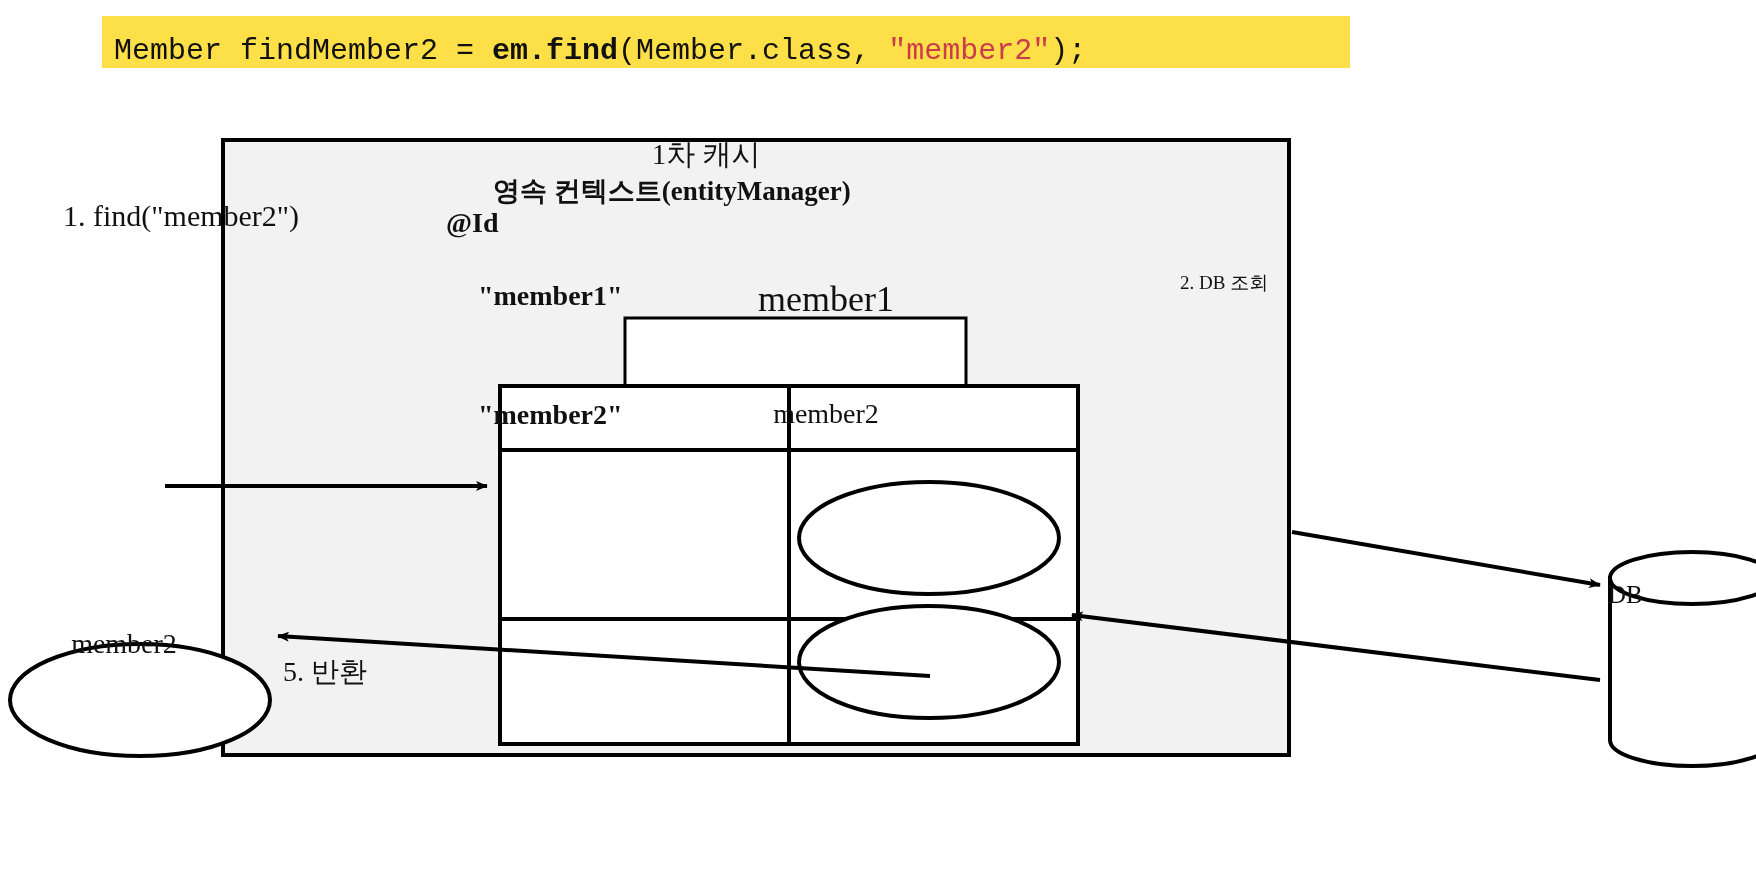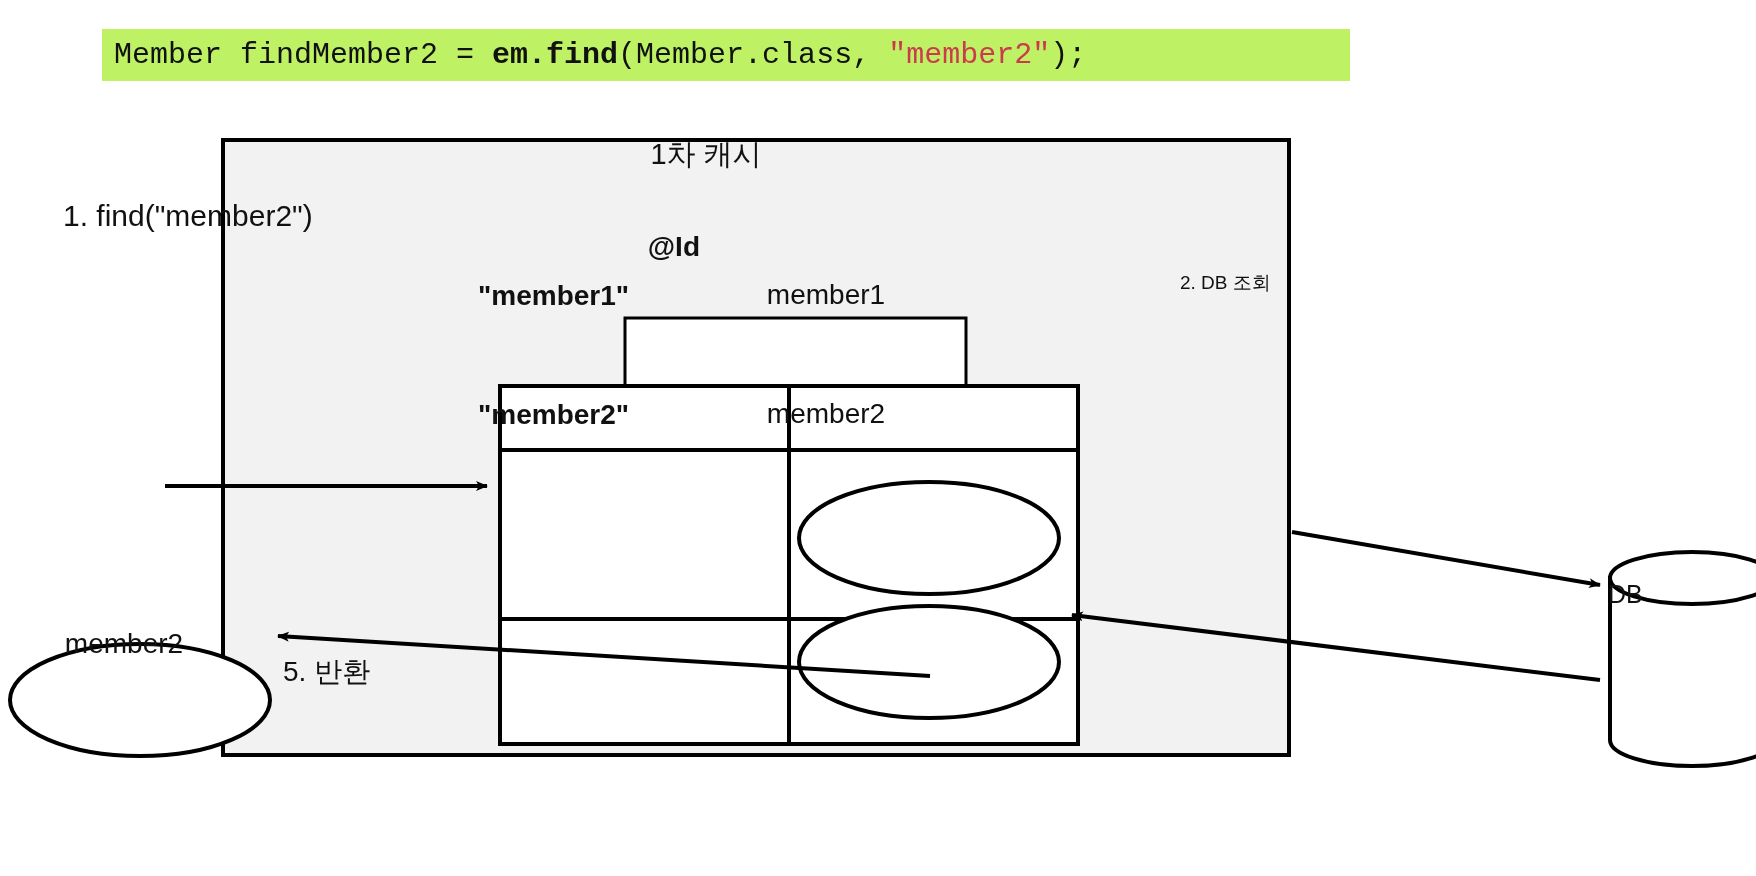--- a/index.html
+++ b/index.html
@@ -12,10 +12,10 @@
   }
   .code-bar{
     position:absolute;
-    left:102px; top:29px;
+    left:102px; top:16px;
     width:1248px; height:52px;
-    background:#bef264;
-    display:flex; align-items:center;
+    background:#fde047;
+    display:flex; align-items:flex-end;
     box-sizing:border-box;
     padding-left:12px;
   }

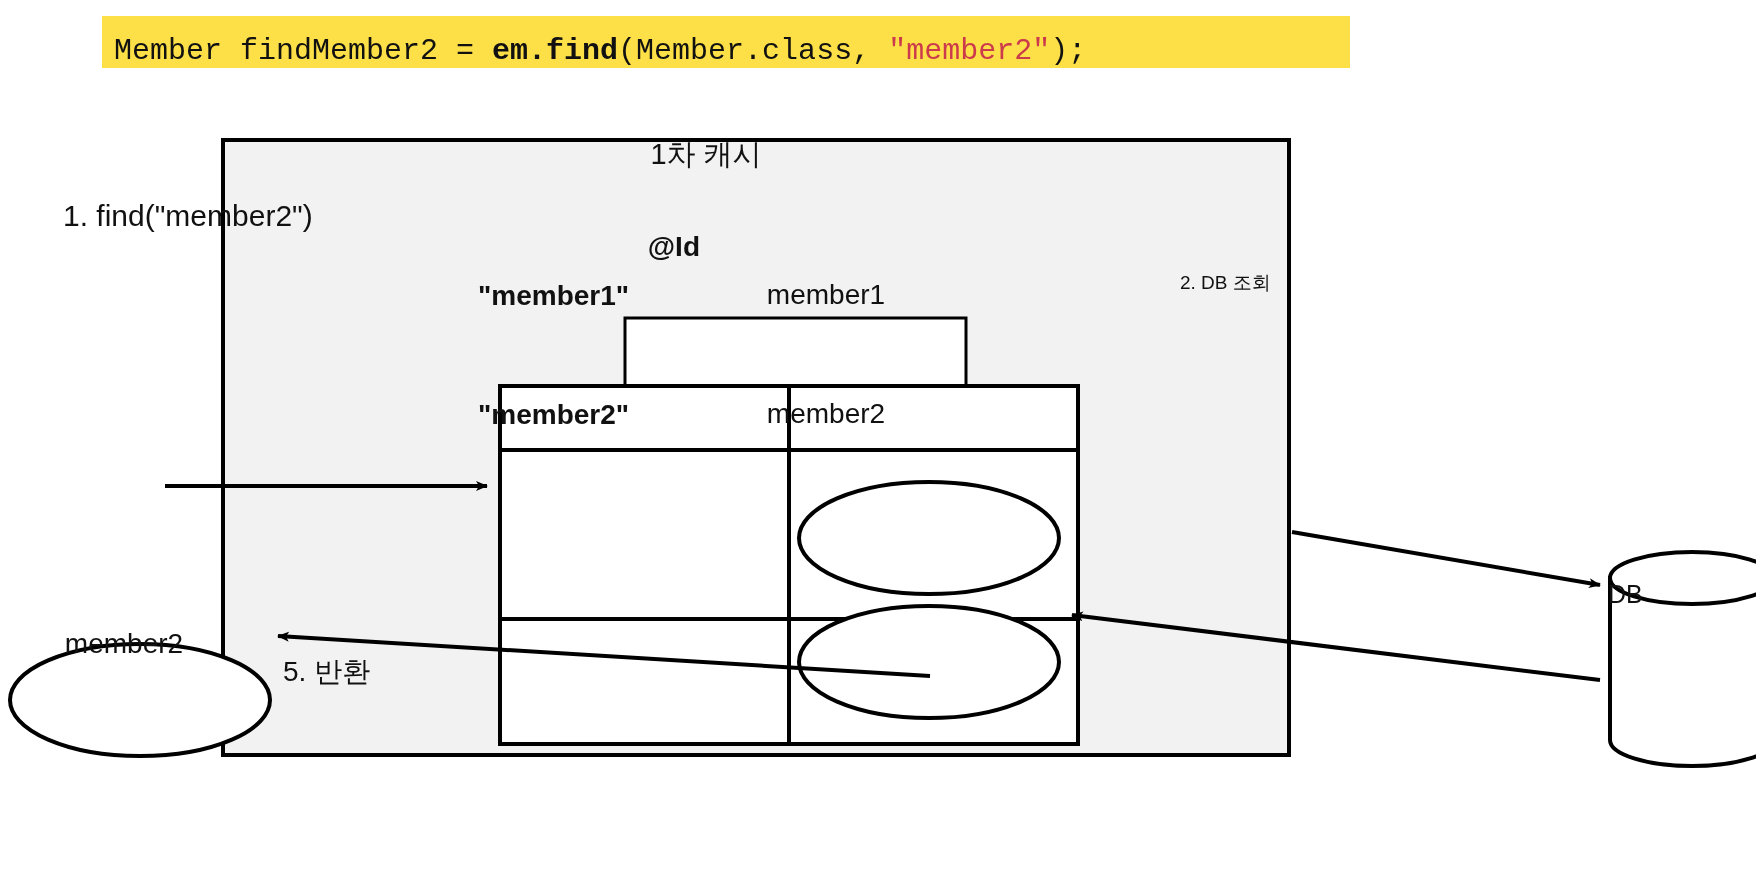--- a/index.html
+++ b/index.html
@@ -38,7 +38,7 @@
 
   .lbl{
     position:absolute;
-    font-family:Liberation Sans, sans-serif;
+    font-family:Liberation Serif, serif;
     color:#111111;
     white-space:pre;
     line-height:1.18;

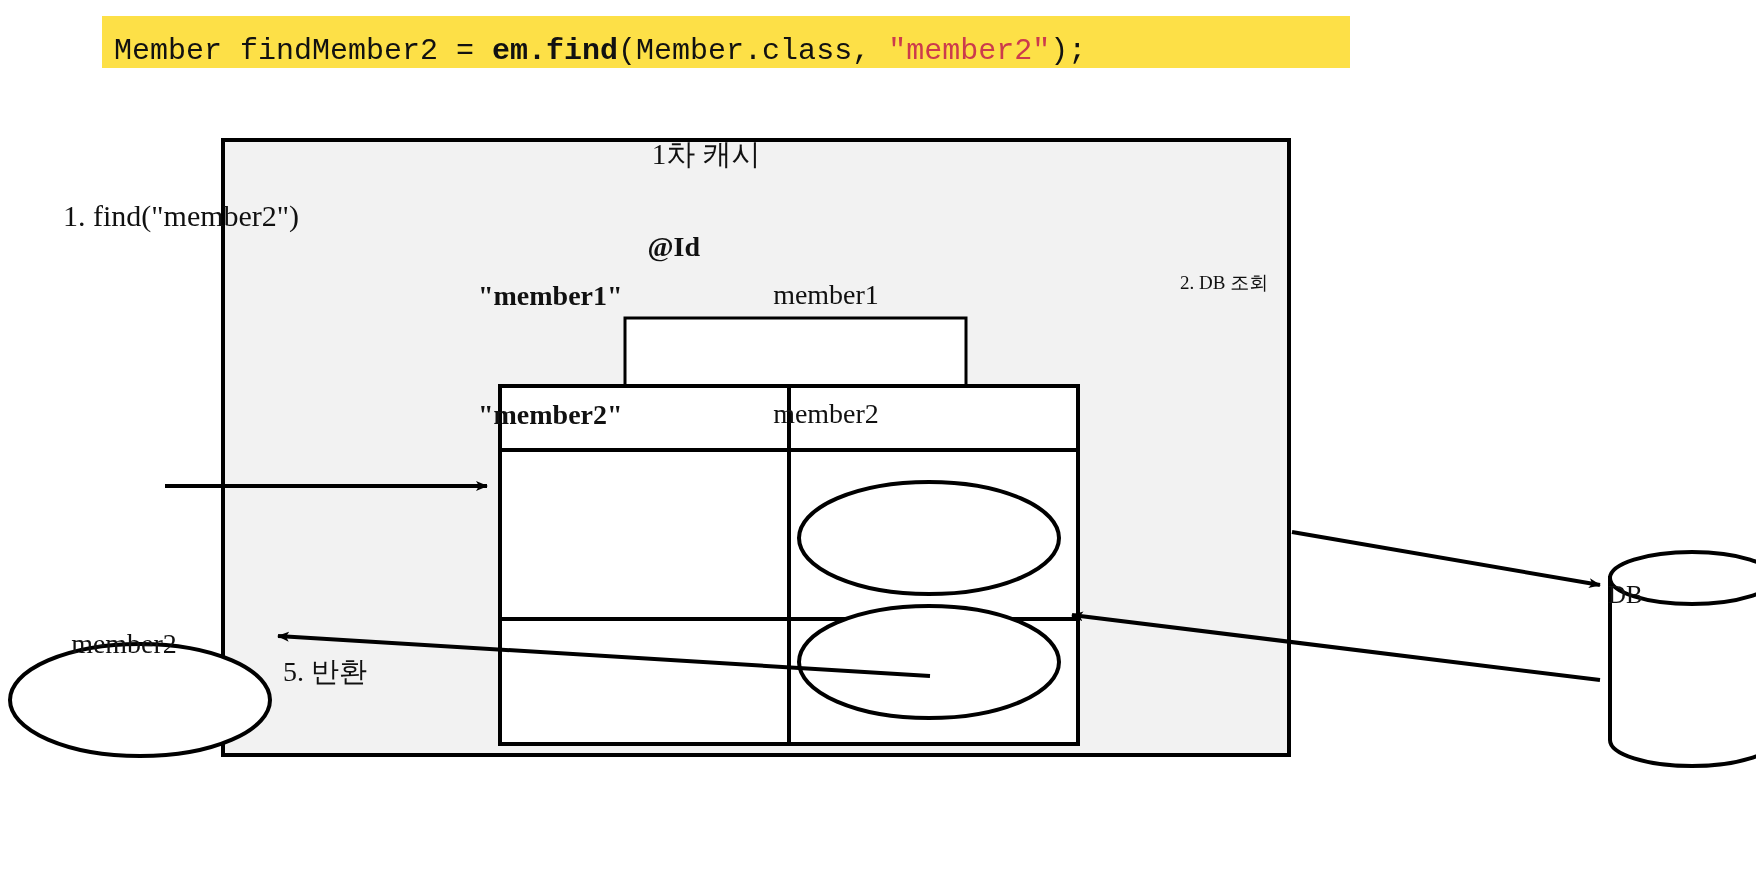--- a/index.html
+++ b/index.html
@@ -155,6 +155,7 @@
     <line x1="930" y1="596" x2="278" y2="556" stroke="#000000" stroke-width="4" marker-end="url(#arrow)"></line>
   </svg>
 
+  <div class="lbl ctx-title">영속 컨텍스트(entityManager)</div>
 
   <div class="lbl cache-title">1차 캐시</div>
 

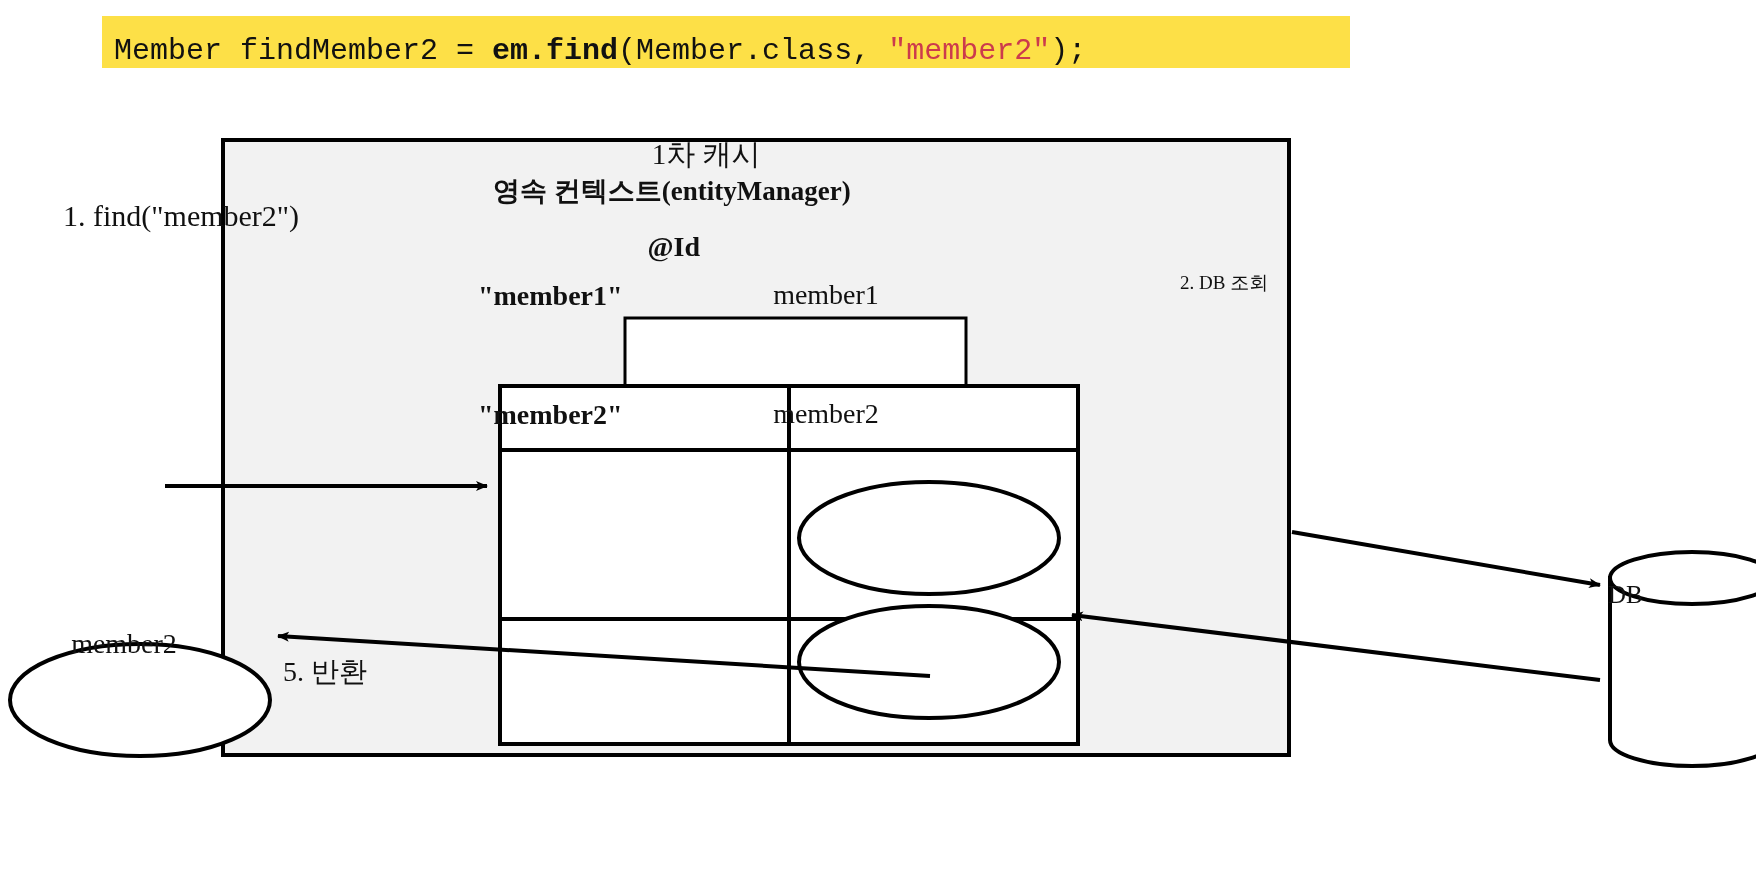--- a/index.html
+++ b/index.html
@@ -54,8 +54,8 @@
   }
   .th-id{
     left:446px; top:126px;
-    width:254px; text-align:right;
-    font-size:28px; font-weight:bold;margin-top:24px;
+    width:254px; text-align:left;
+    font-size:28px; font-weight:bold;
   }
   .th-entity{
     left:702px; top:126px;

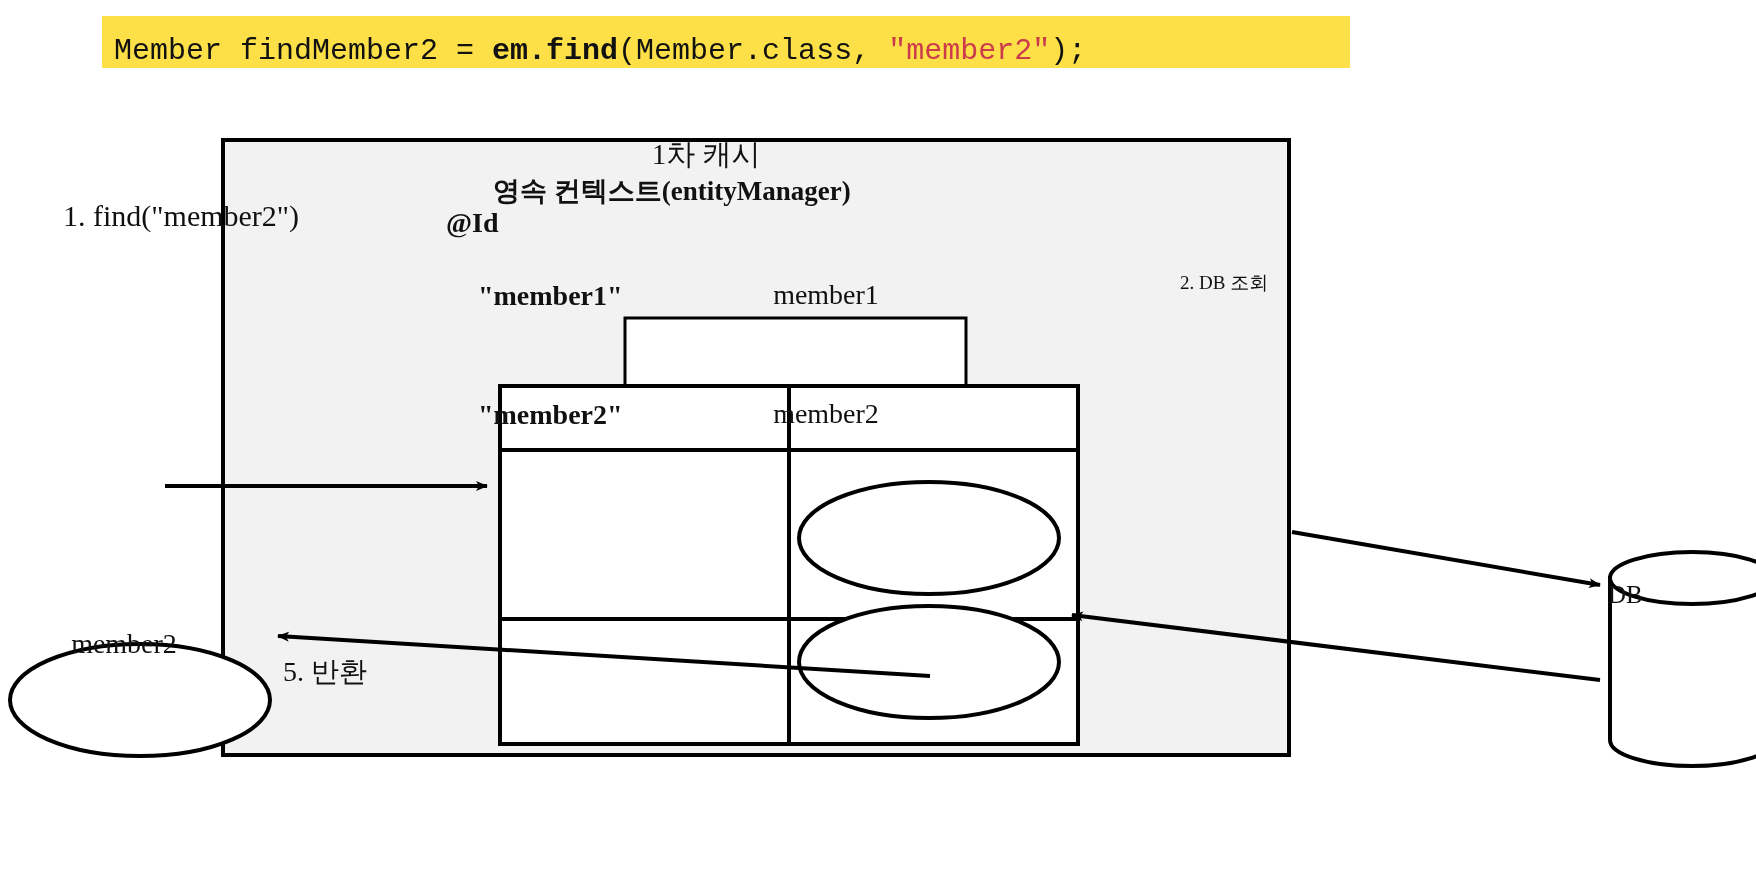--- a/index.html
+++ b/index.html
@@ -73,7 +73,7 @@
   .ell-m1{
     left:712px; top:198px;
     width:228px; text-align:center;
-    font-size:28px;
+    font-size:36px;
   }
   .ell-m2{
     left:712px; top:317px;

